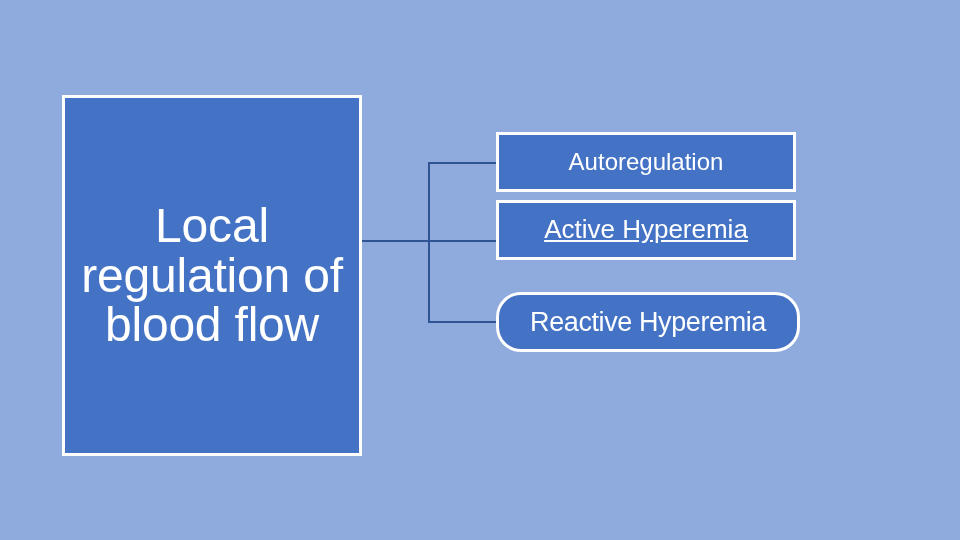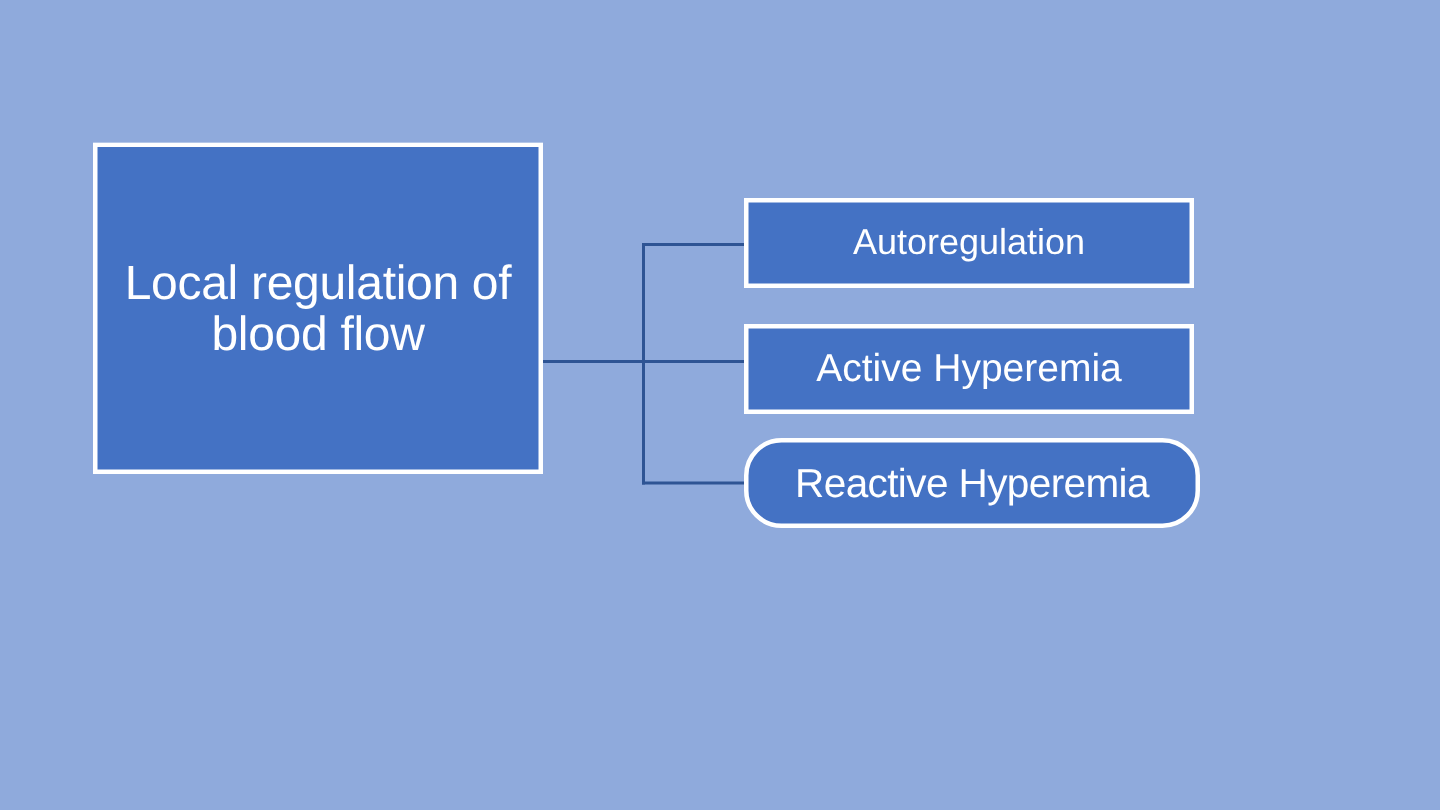--- a/index.html
+++ b/index.html
@@ -41,8 +41,8 @@
     left: 62px;
     top: 95px;
     width: 300px;
-    height: 221px;
-    font-size: 32px;
+    height: 361px;
+    font-size: 48px;
     letter-spacing: -0.2px;
     padding: 0 4px;
     justify-content: flex-end;

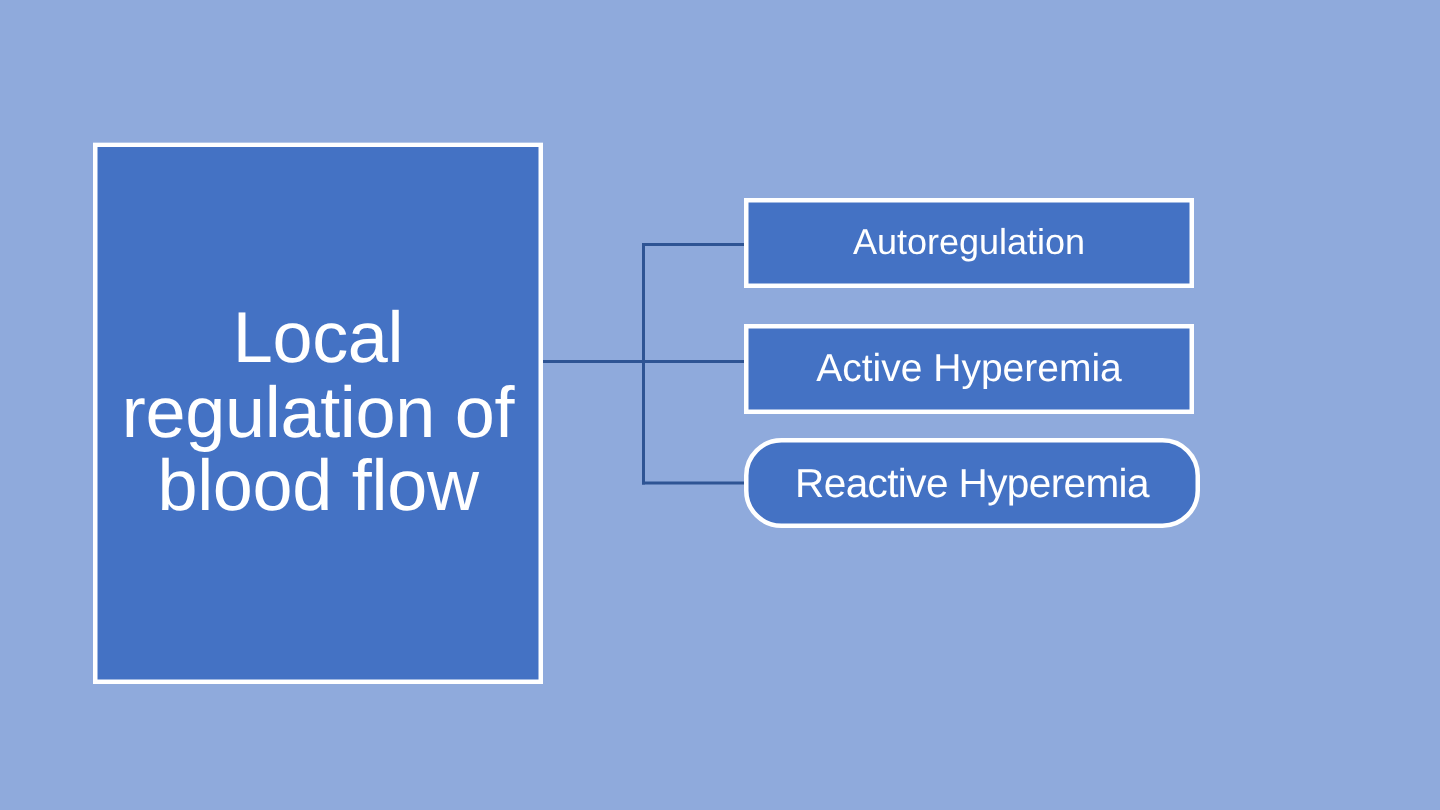--- a/index.html
+++ b/index.html
@@ -60,7 +60,7 @@
     padding: 0 2px;
   }
   #child-node-0 { top: 132px; font-size: 24px; }
-  #child-node-1 { top: 216px; font-size: 26px; }
+  #child-node-1 { top: 200px; font-size: 26px; text-decoration: underline; }
   #child-node-2 { top: 292px; width: 304px; font-size: 27px; letter-spacing: -0.4px; border-radius: 25px; }
 
   

